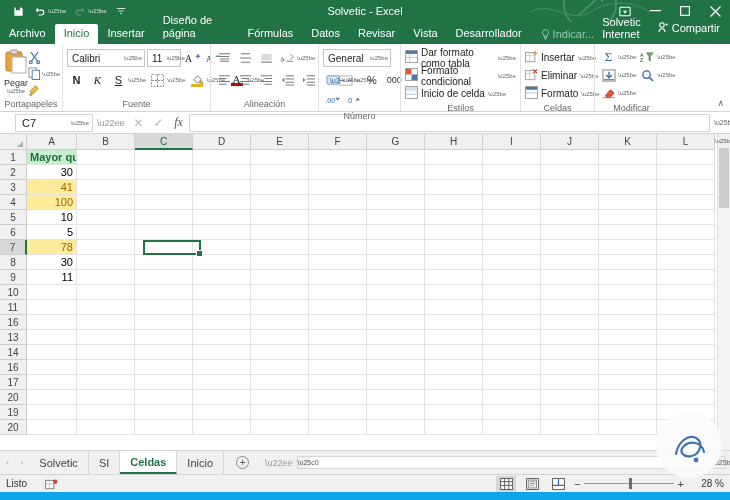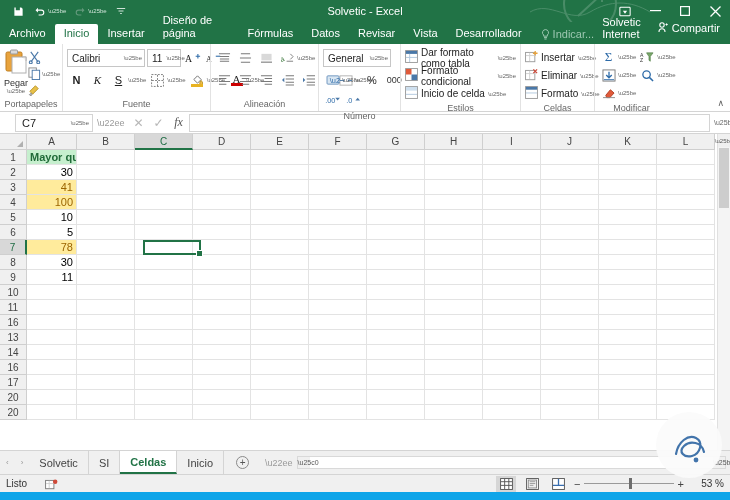--- a/index.html
+++ b/index.html
@@ -984,6 +984,21 @@
           <div class="cell" style="width: 58px;"></div>
         </div>
         <div class="body-row">
+          <div class="rowhead">19</div>
+          <div class="cell" style="width: 50px;"></div>
+          <div class="cell" style="width: 58px;"></div>
+          <div class="cell" style="width: 58px;"></div>
+          <div class="cell" style="width: 58px;"></div>
+          <div class="cell" style="width: 58px;"></div>
+          <div class="cell" style="width: 58px;"></div>
+          <div class="cell" style="width: 58px;"></div>
+          <div class="cell" style="width: 58px;"></div>
+          <div class="cell" style="width: 58px;"></div>
+          <div class="cell" style="width: 58px;"></div>
+          <div class="cell" style="width: 58px;"></div>
+          <div class="cell" style="width: 58px;"></div>
+        </div>
+        <div class="body-row">
           <div class="rowhead">20</div>
           <div class="cell" style="width: 50px;"></div>
           <div class="cell" style="width: 58px;"></div>

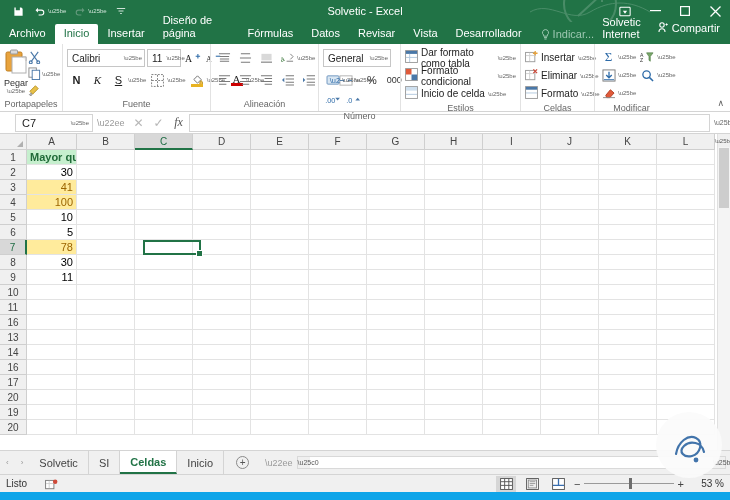--- a/index.html
+++ b/index.html
@@ -1083,7 +1083,7 @@
         </span>
         <span class="zs-sign">+</span>
       </span>
-      <span class="zoom-pct">53 %</span>
+      <span class="zoom-pct">28 %</span>
     </div>
   </div>
 

